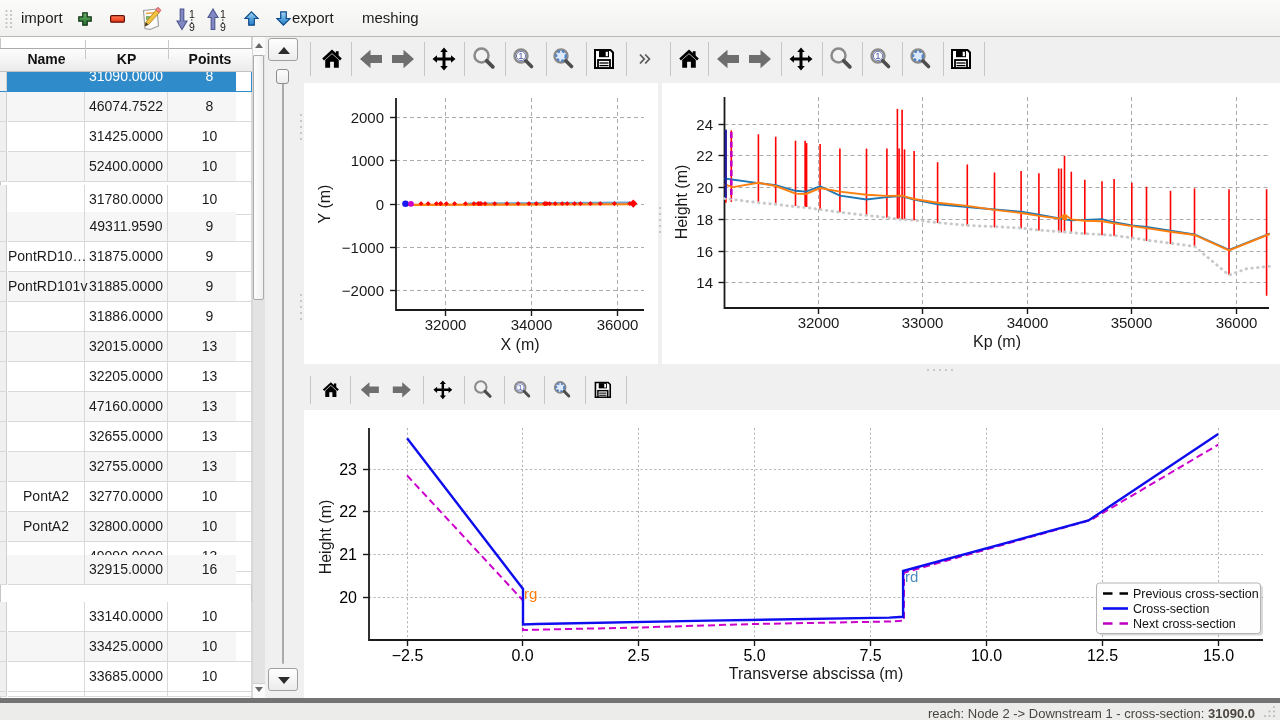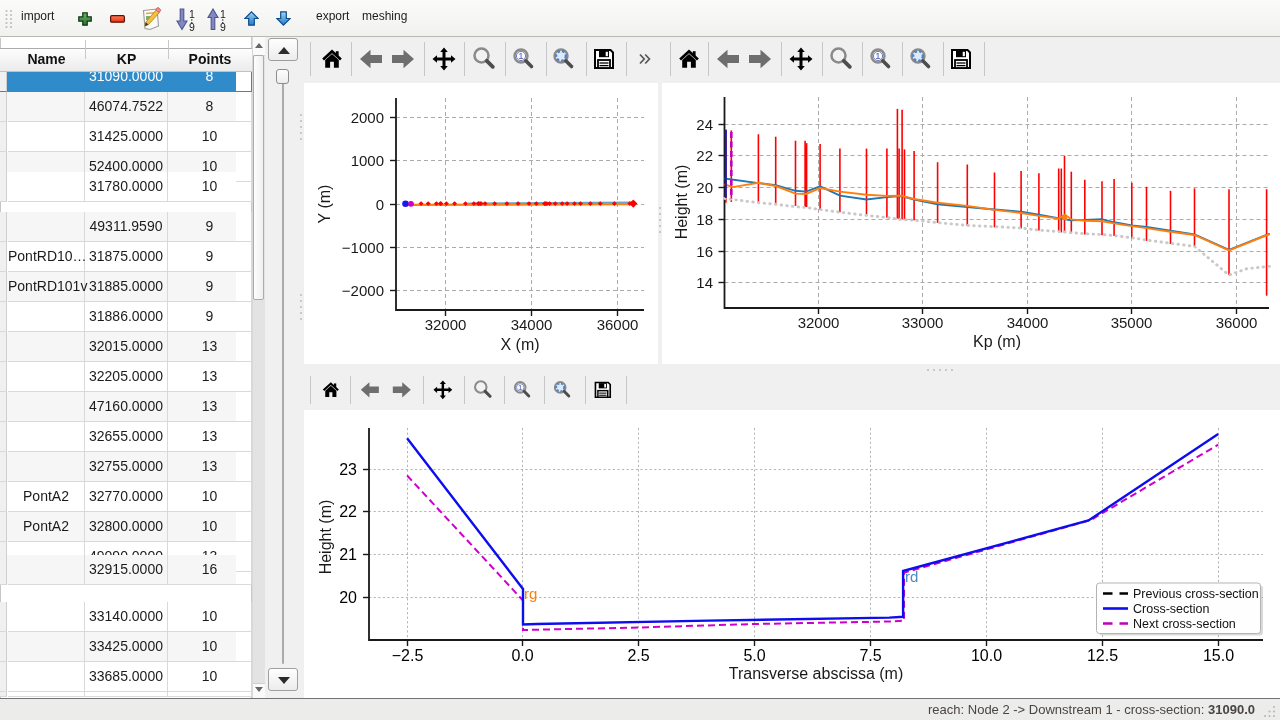--- a/index.html
+++ b/index.html
@@ -8,7 +8,7 @@
 
 #menubar{position:absolute;left:0;top:0;width:1280px;height:37px;
   background:linear-gradient(#fbfbfa,#f1f1ef);border-bottom:1px solid #b8b8b4}
-.mtext{position:absolute;top:9px;font-size:12px;color:#1c1c1c}
+.mtext{position:absolute;top:9px;font-size:15px;color:#1c1c1c}
 
 #table{position:absolute;left:0;top:37px;width:252px;height:661px;background:#fff;border-right:1px solid #c9c9c9}
 #thead{position:absolute;left:0;top:48px;width:252px;height:24px;

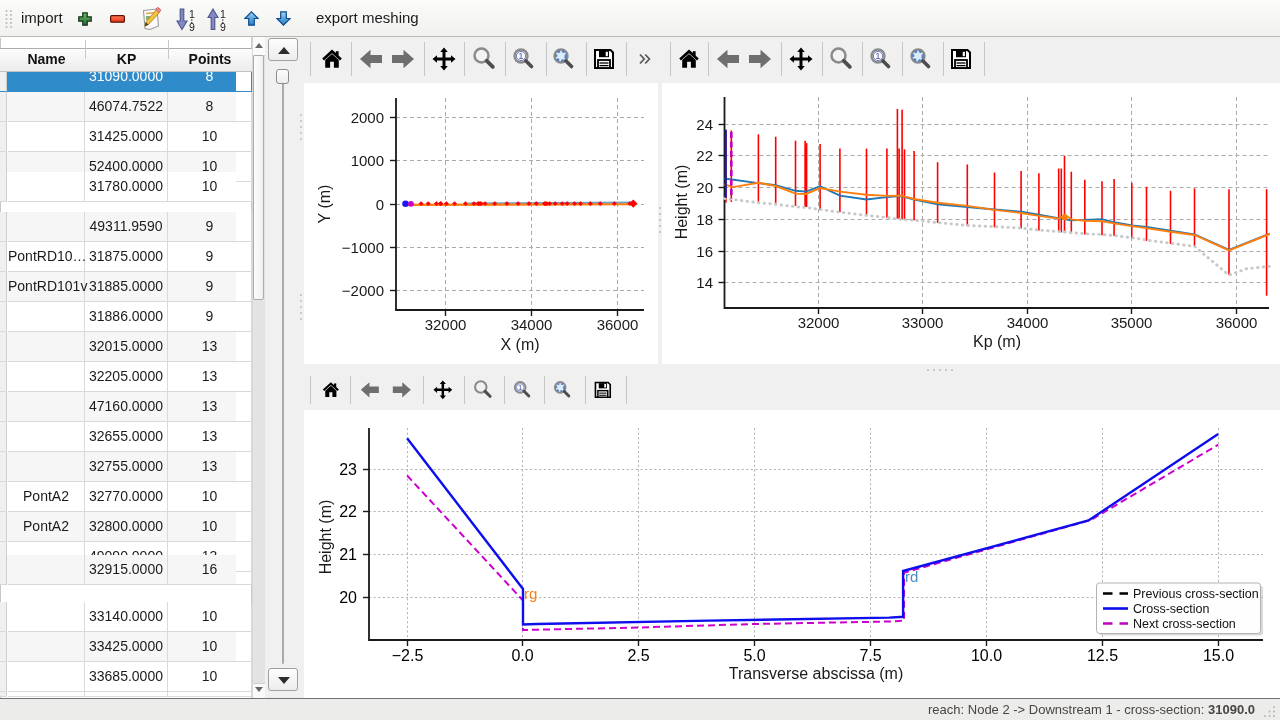--- a/index.html
+++ b/index.html
@@ -162,7 +162,7 @@
   <svg class="abs" style="left:276px;top:11px" width="15" height="15" viewBox="0 0 15 15">
     <path d="M7.5 14.2 L14.2 7.5 L10.3 7.5 L10.3 0.8 L4.7 0.8 L4.7 7.5 L0.8 7.5 Z" fill="url(#gblue)" stroke="#0e4b8c" stroke-width="1.2"></path>
   </svg>
-  <div class="mtext" style="left:316px">export</div>
+  <div class="mtext" style="left:292px">export</div>
   <div class="mtext" style="left:362px">meshing</div>
 </div>
 

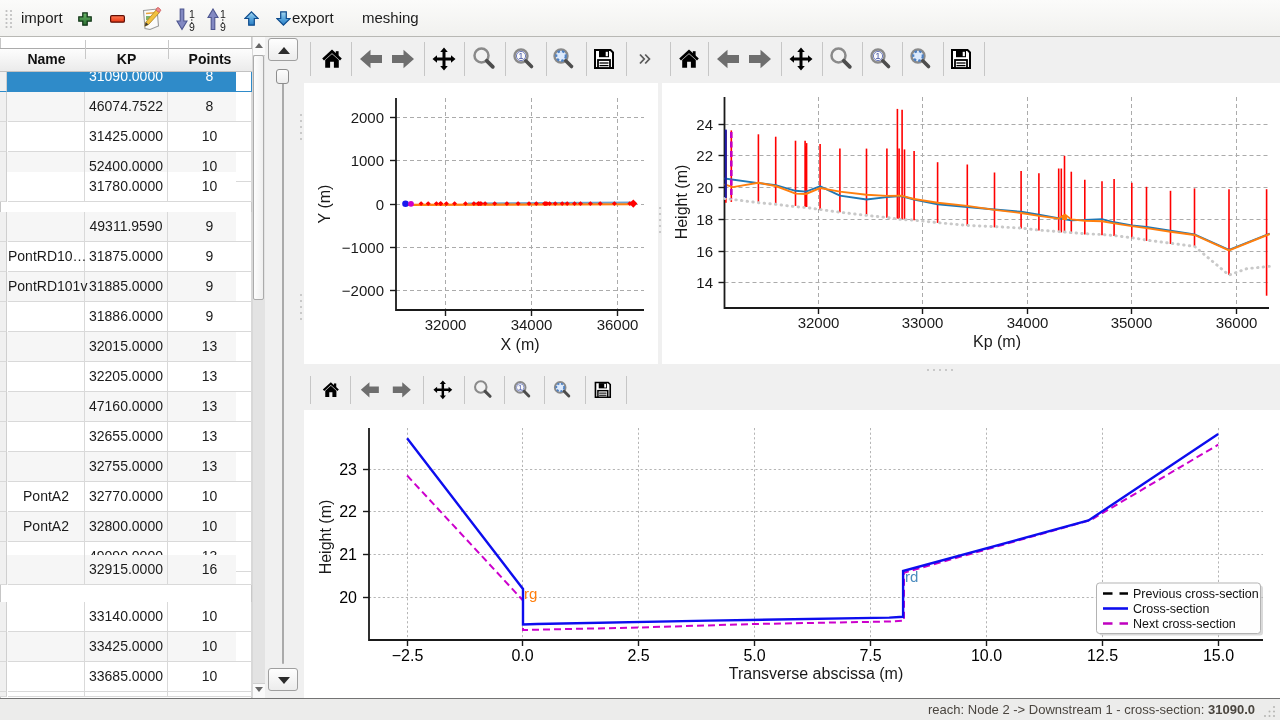--- a/index.html
+++ b/index.html
@@ -192,7 +192,7 @@
     <div class="c2">52400.0000</div>
     <div class="c3">10</div>
   </div>
-<div class="trow " style="top:172px">
+<div class="trow " style="top:185px">
     <div class="c0"></div>
     <div class="c1"></div>
     <div class="c2">31780.0000</div>

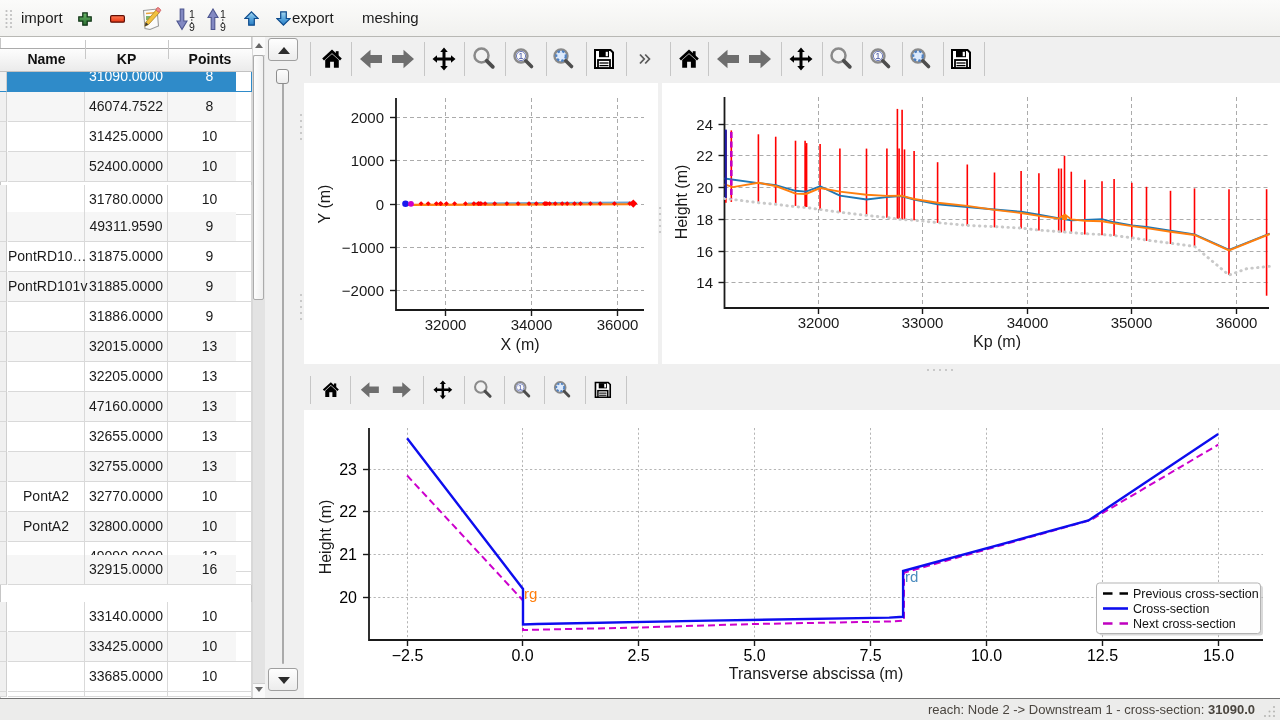--- a/index.html
+++ b/index.html
@@ -54,7 +54,7 @@
 svg .spine{stroke:#1a1a1a;stroke-width:1.8;fill:none}
 
 #status{position:absolute;left:0;top:698px;width:1280px;height:22px;background:#ececeb;
-  border-top:1px solid #737373;font-size:13px;color:#4a453f;line-height:21px;text-align:right;padding-right:25px}
+  border-top:5px solid #737373;font-size:13px;color:#4a453f;line-height:21px;text-align:right;padding-right:25px}
 </style></head>
 <body>
 <svg width="0" height="0" style="position:absolute">

